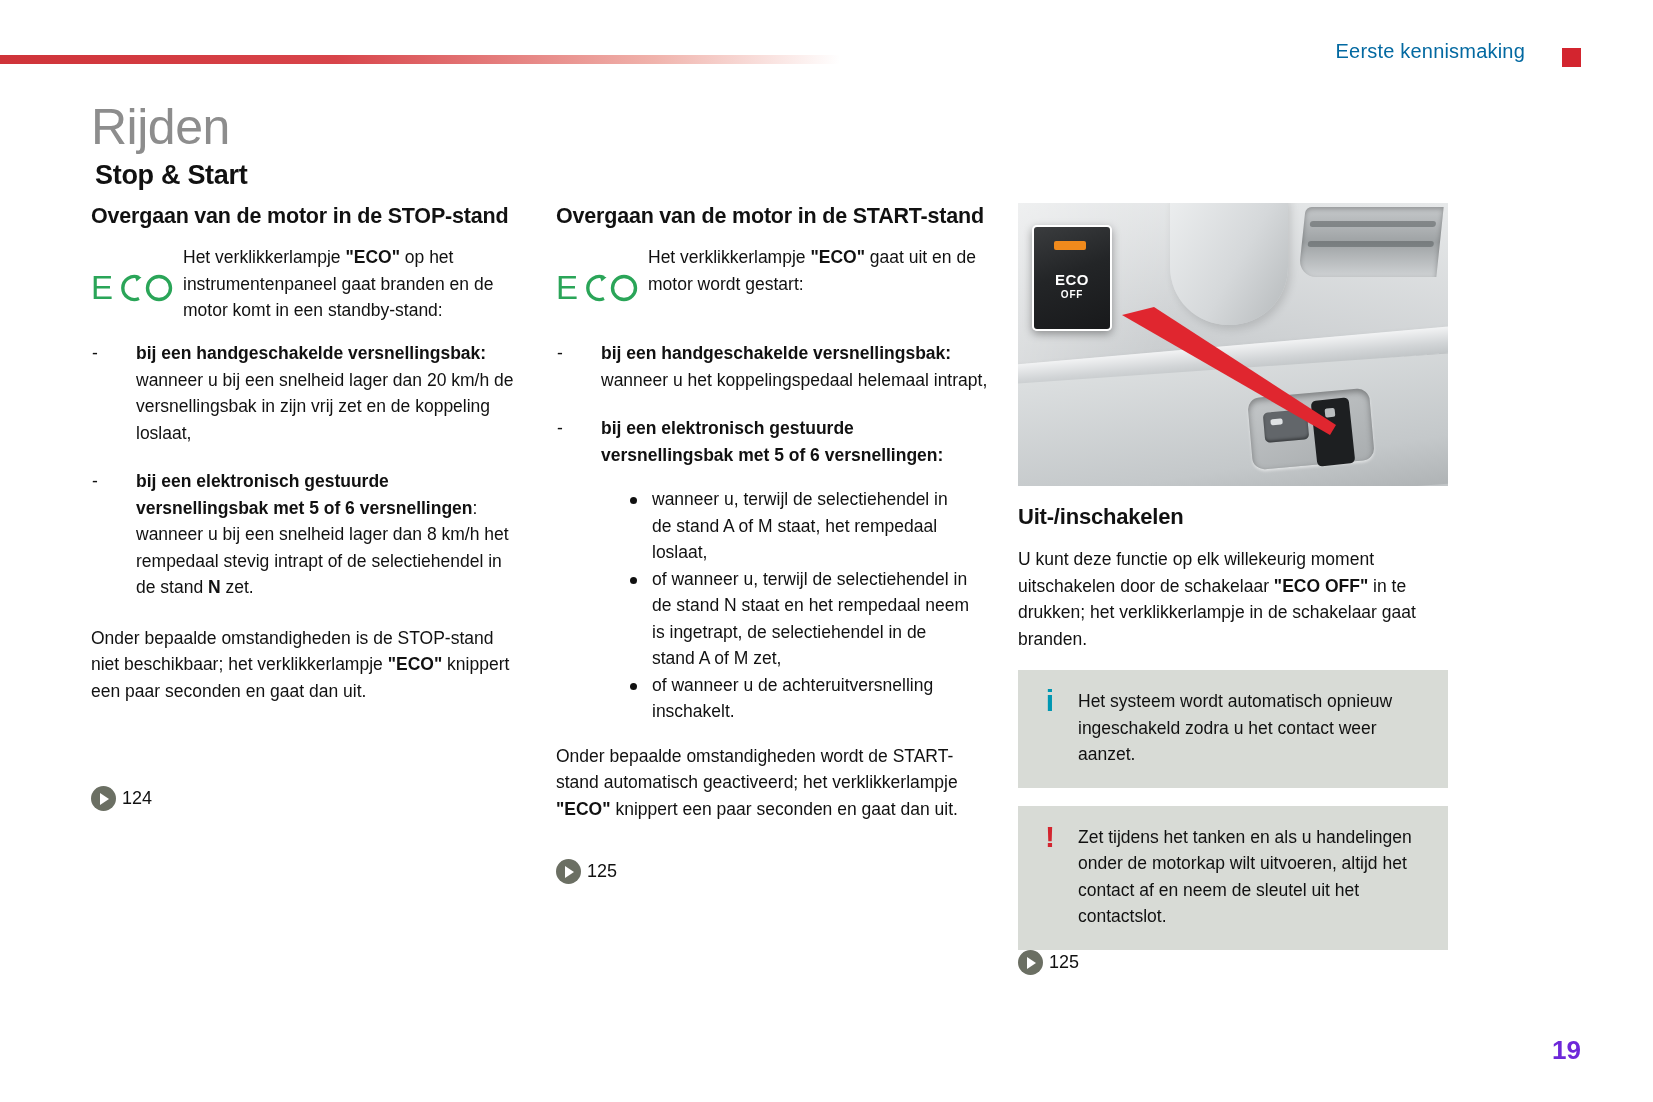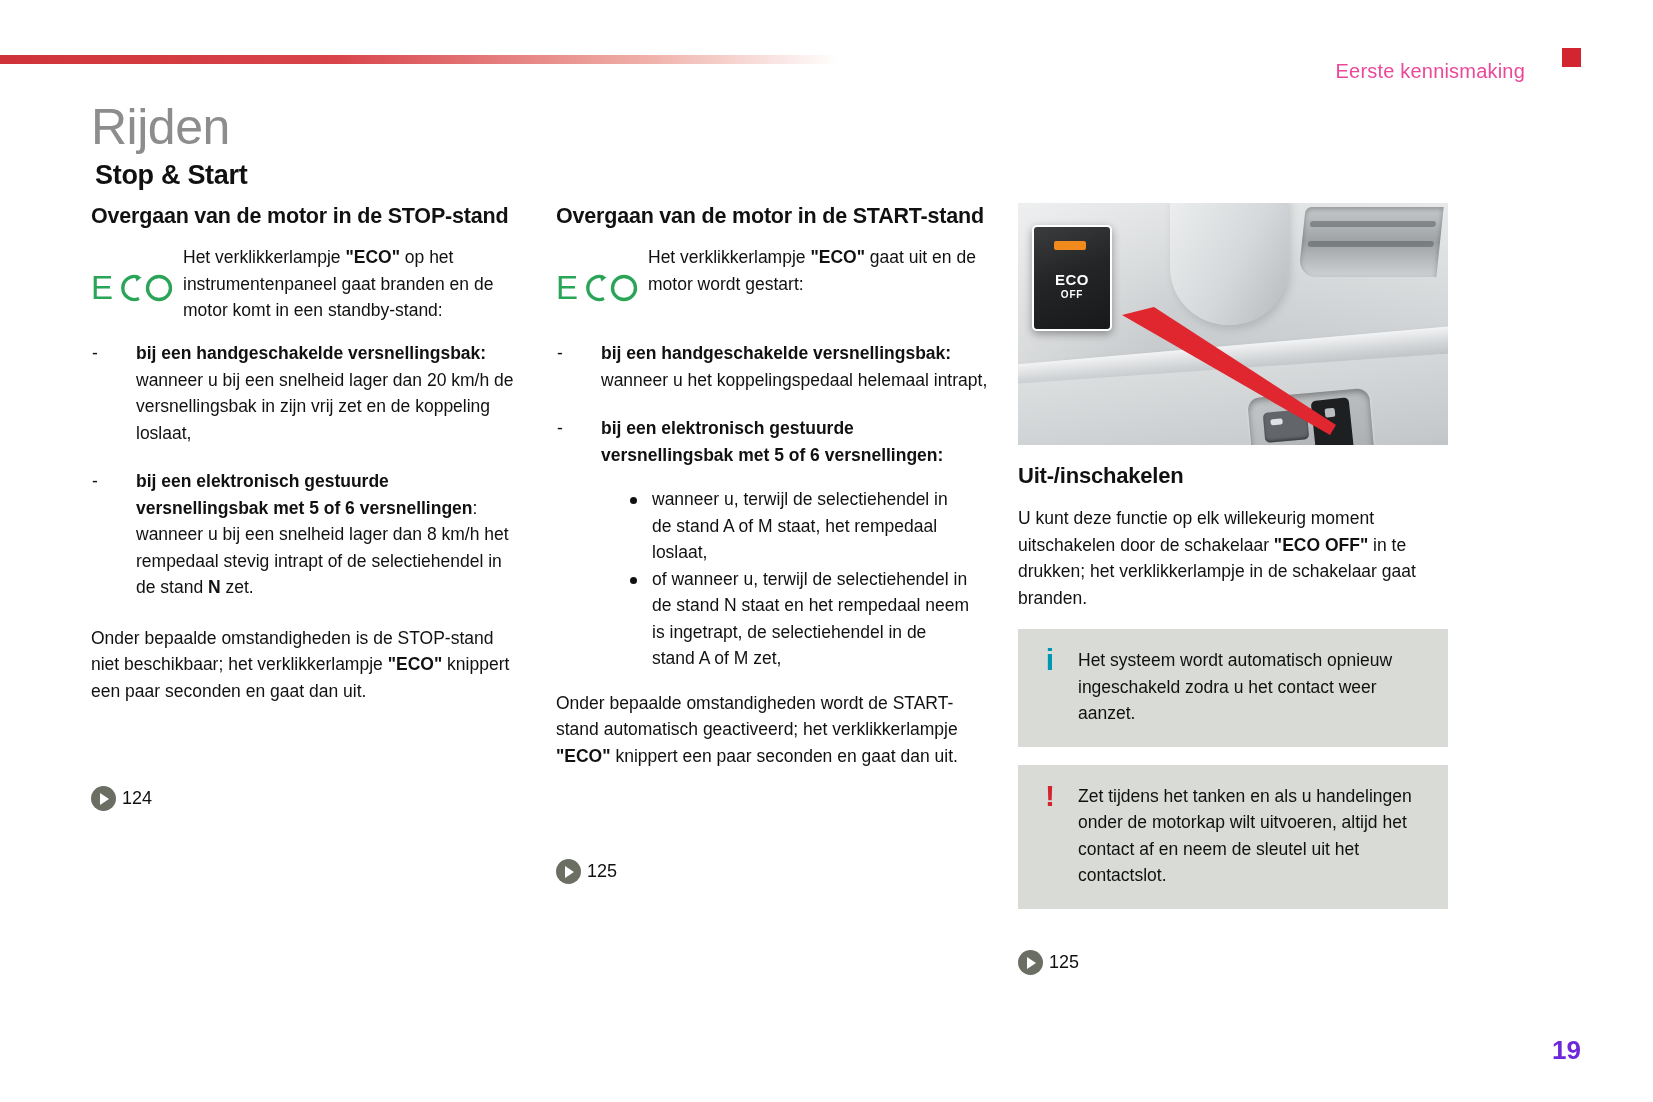--- a/index.html
+++ b/index.html
@@ -28,9 +28,9 @@
   .header-title {
     position: absolute;
     right: 128px;
-    top: 60px;
+    top: 40px;
     font-size: 20px;
-    color: #ec4899;
+    color: #0369a1;
     letter-spacing: 0.2px;
     white-space: nowrap;
   }

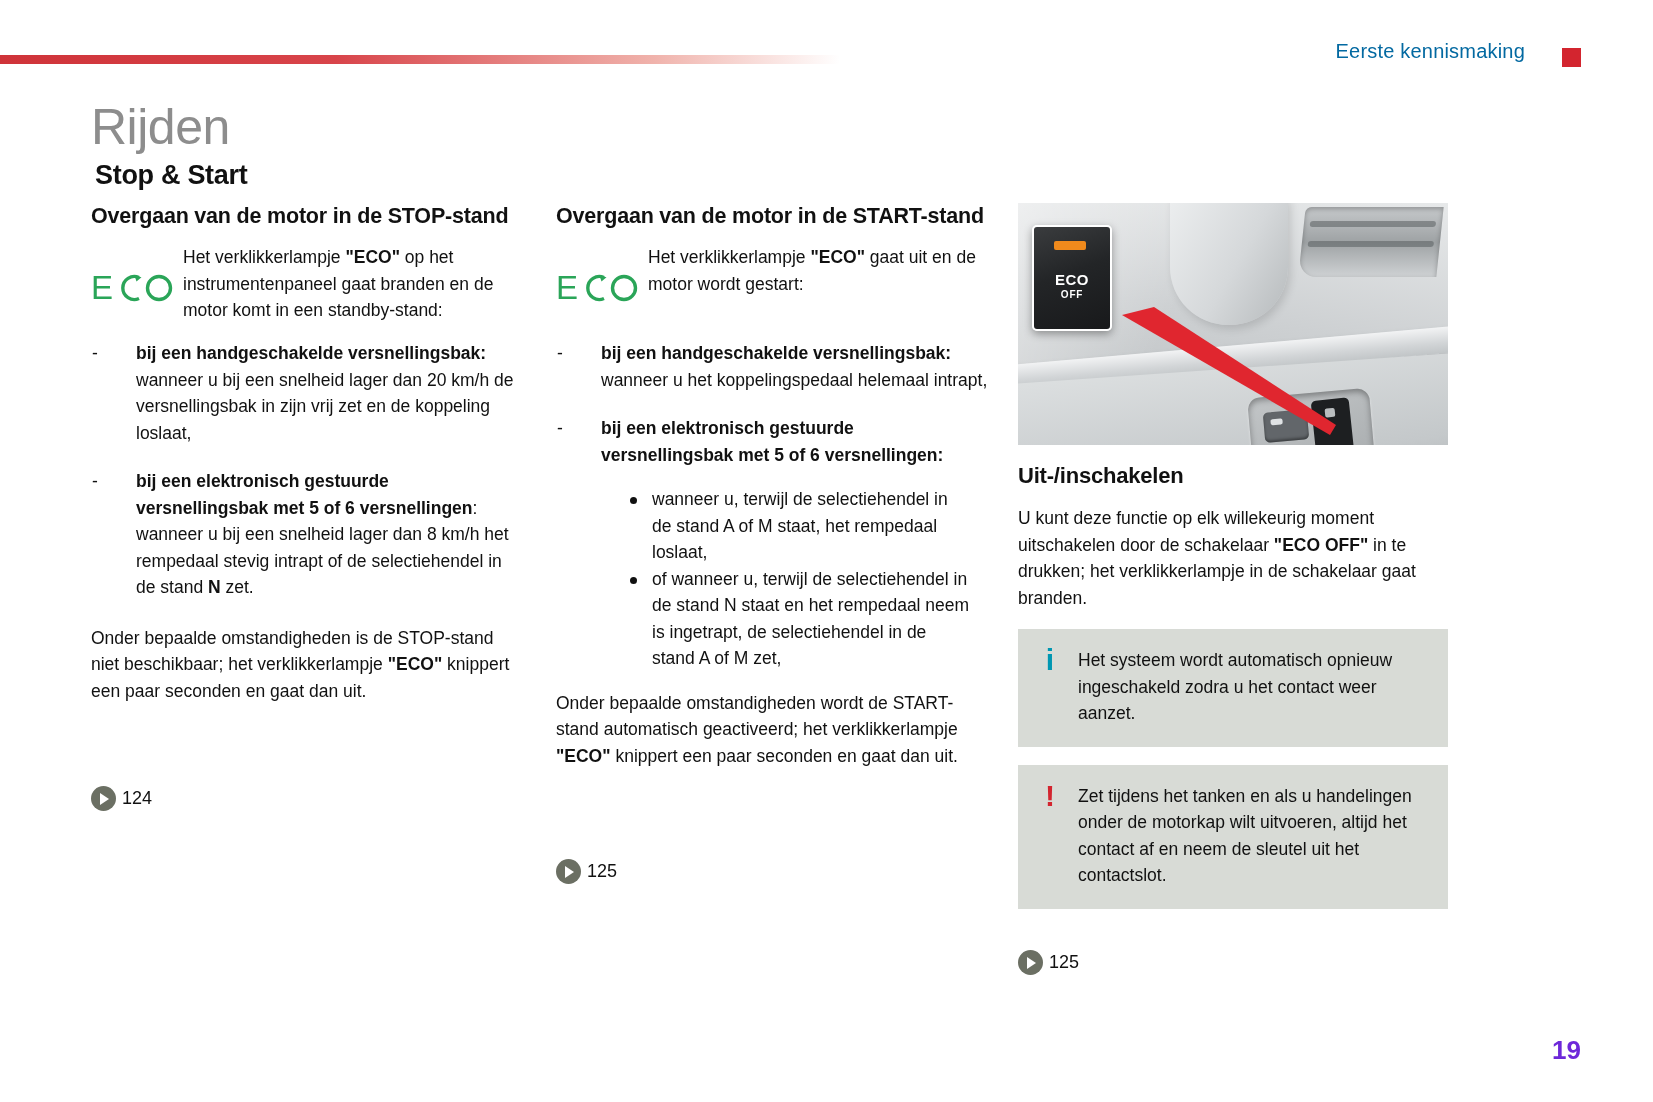--- a/index.html
+++ b/index.html
@@ -183,7 +183,7 @@
   .photo {
     position: relative;
     width: 430px;
-    height: 242px;
+    height: 283px;
     background: linear-gradient(150deg, #d6d8da 0%, #c9ccce 35%, #dddfe1 60%, #bfc3c5 100%);
     overflow: hidden;
   }

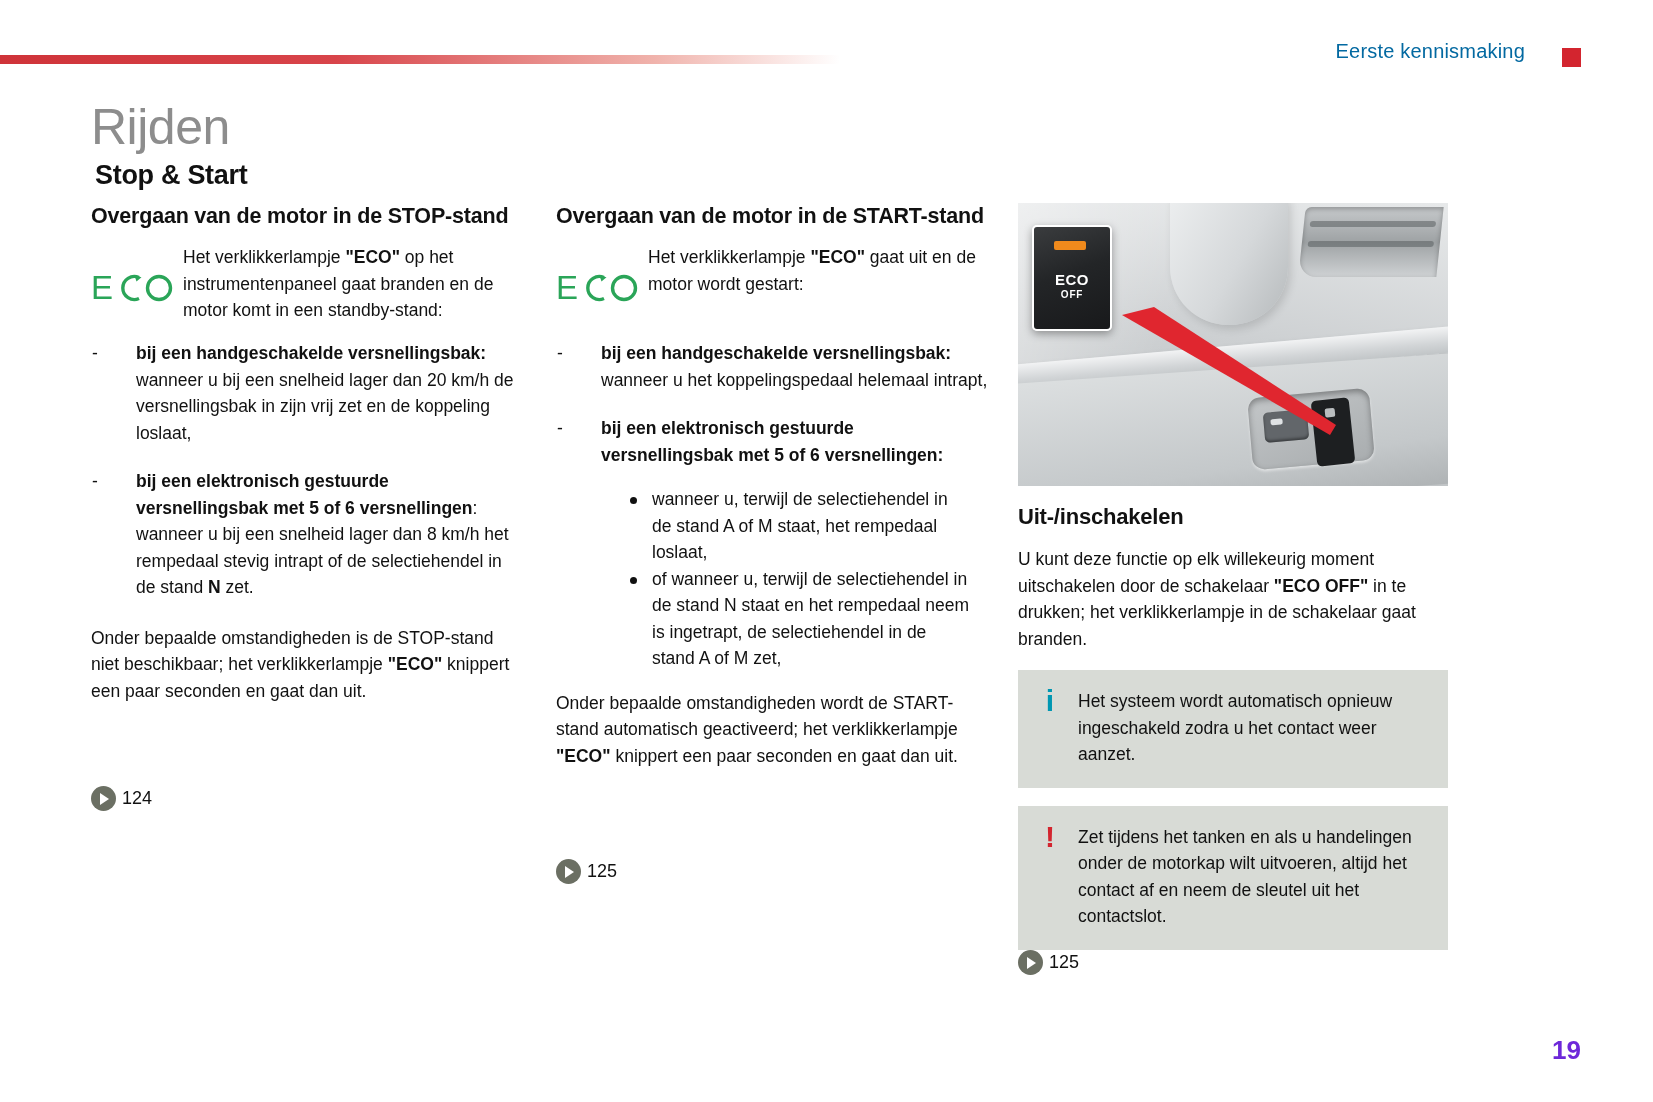--- a/index.html
+++ b/index.html
@@ -436,6 +436,7 @@
   <ul class="round-list">
     <li>wanneer u, terwijl de selectiehendel in de stand A of M staat, het rempedaal loslaat,</li>
     <li>of wanneer u, terwijl de selectiehendel in de stand N staat en het rempedaal neem is ingetrapt, de selectiehendel in de stand A of M zet,</li>
+    <li>of wanneer u de achteruitversnelling inschakelt.</li>
   </ul>
 
   <p class="body"><span>Onder bepaalde omstandigheden wordt de START-stand automatisch geactiveerd; het verklikkerlampje </span><b>"ECO"</b><span> knippert een paar seconden en gaat dan uit.</span></p>

